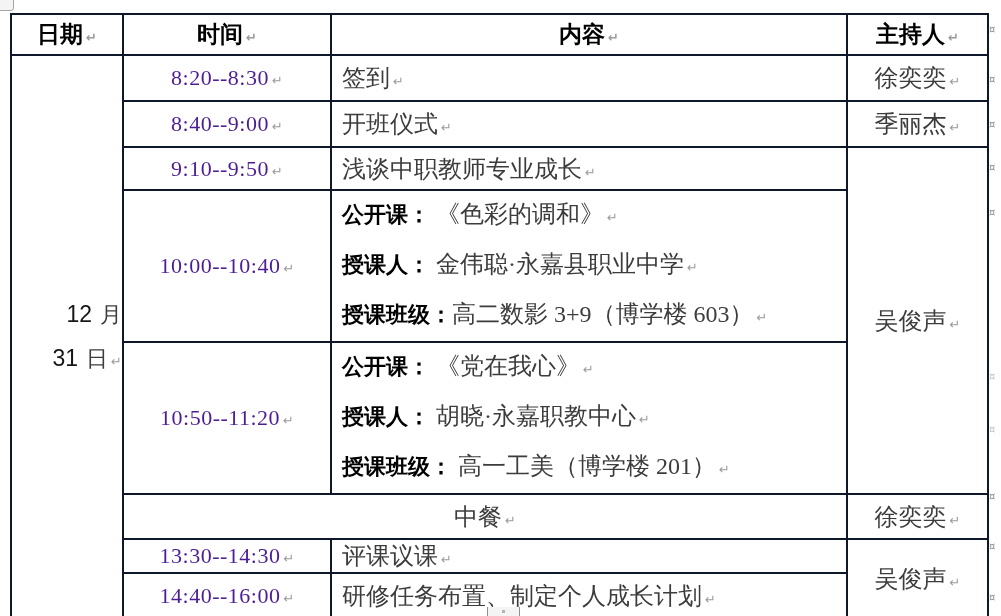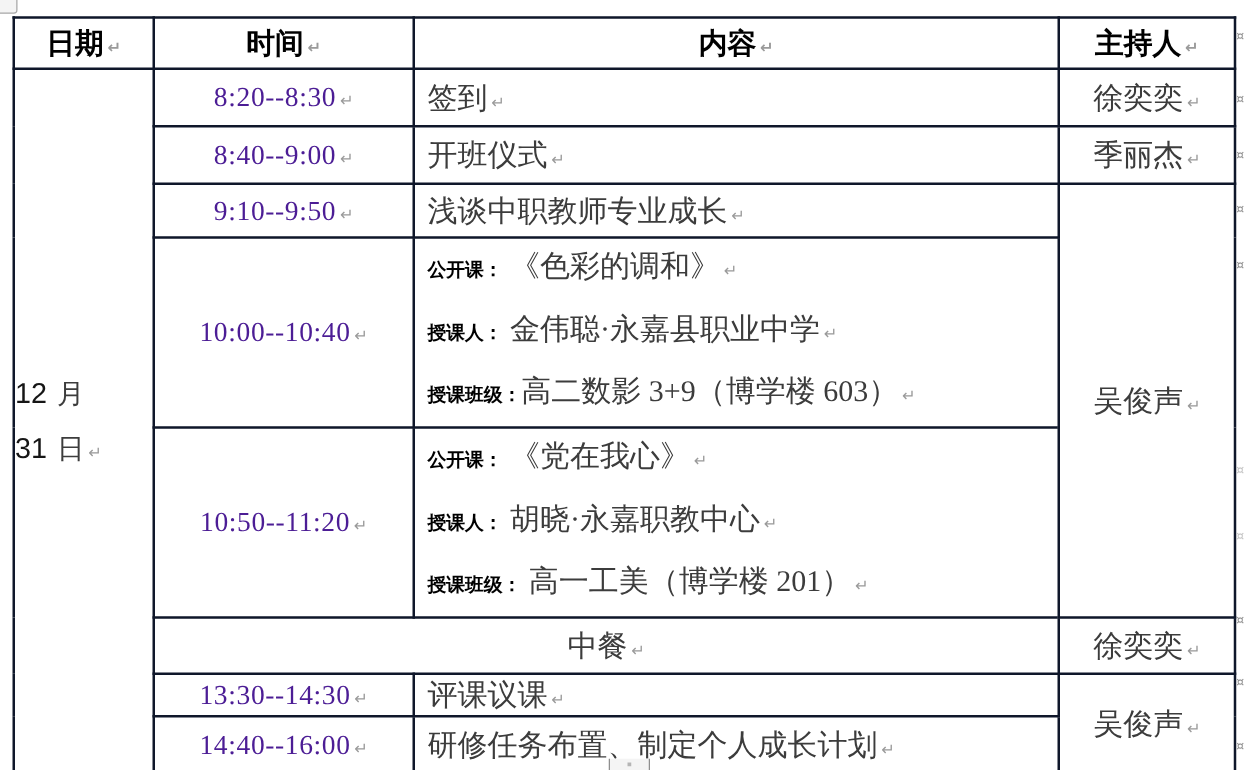--- a/index.html
+++ b/index.html
@@ -40,7 +40,7 @@
   }
   .bold-label{
     font-family:Liberation Serif, serif;
-    font-weight:700;font-size:15px;color:#000;
+    font-weight:700;font-size:22px;color:#000;
   }
   .center{text-align:center;}
   .content-cell{padding-left:10px !important;}

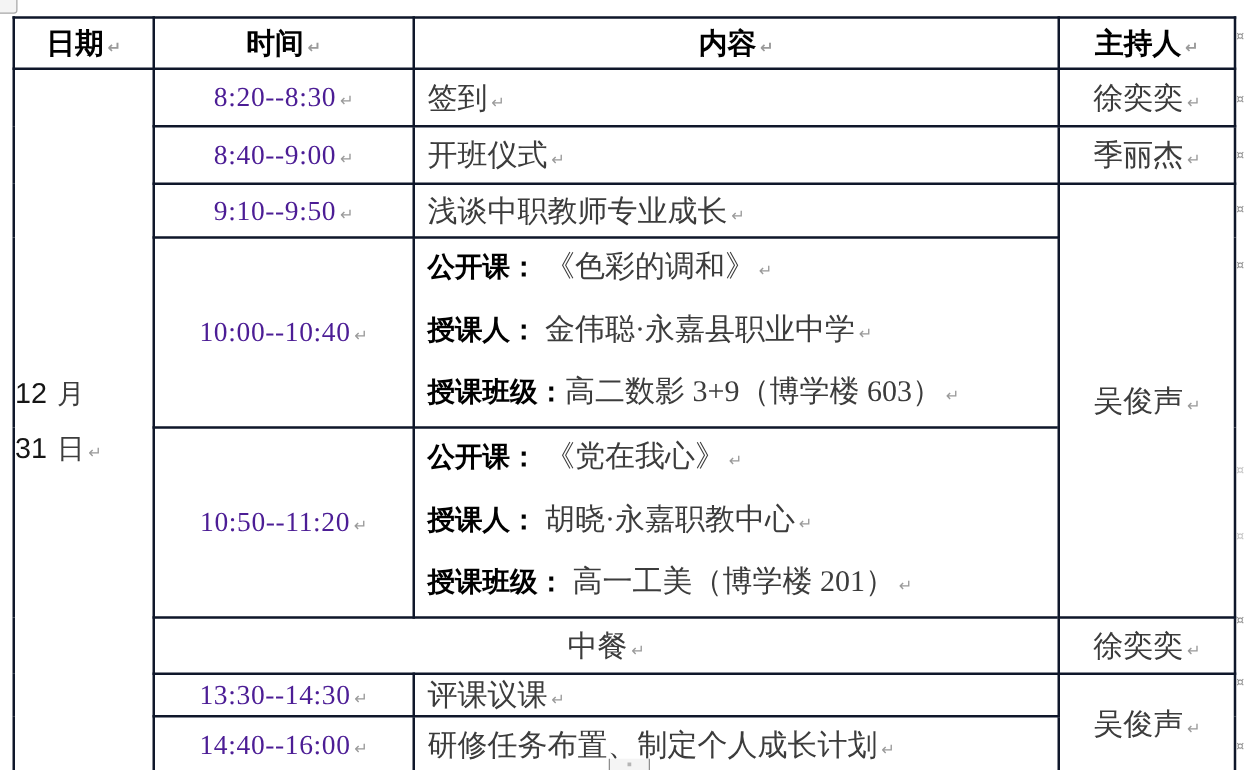--- a/index.html
+++ b/index.html
@@ -51,7 +51,7 @@
     font-family:"DejaVu Sans",sans-serif;font-size:13px;color:#9b9b9b;
     margin-left:3px;vertical-align:baseline;
   }
-  .date-stack{display:flex;flex-direction:column;gap:14px;align-items:flex-start;}
+  .date-stack{display:flex;flex-direction:column;gap:14px;align-items:flex-end;}
   .date-line{white-space:nowrap;}
   .date-num{font-family:"Liberation Sans","DejaVu Sans",sans-serif;font-size:23px;color:#161616;}
   .date-unit{font-family:"Liberation Serif","DejaVu Serif",serif;font-size:22px;color:#3c3c3c;margin-left:8px;}

